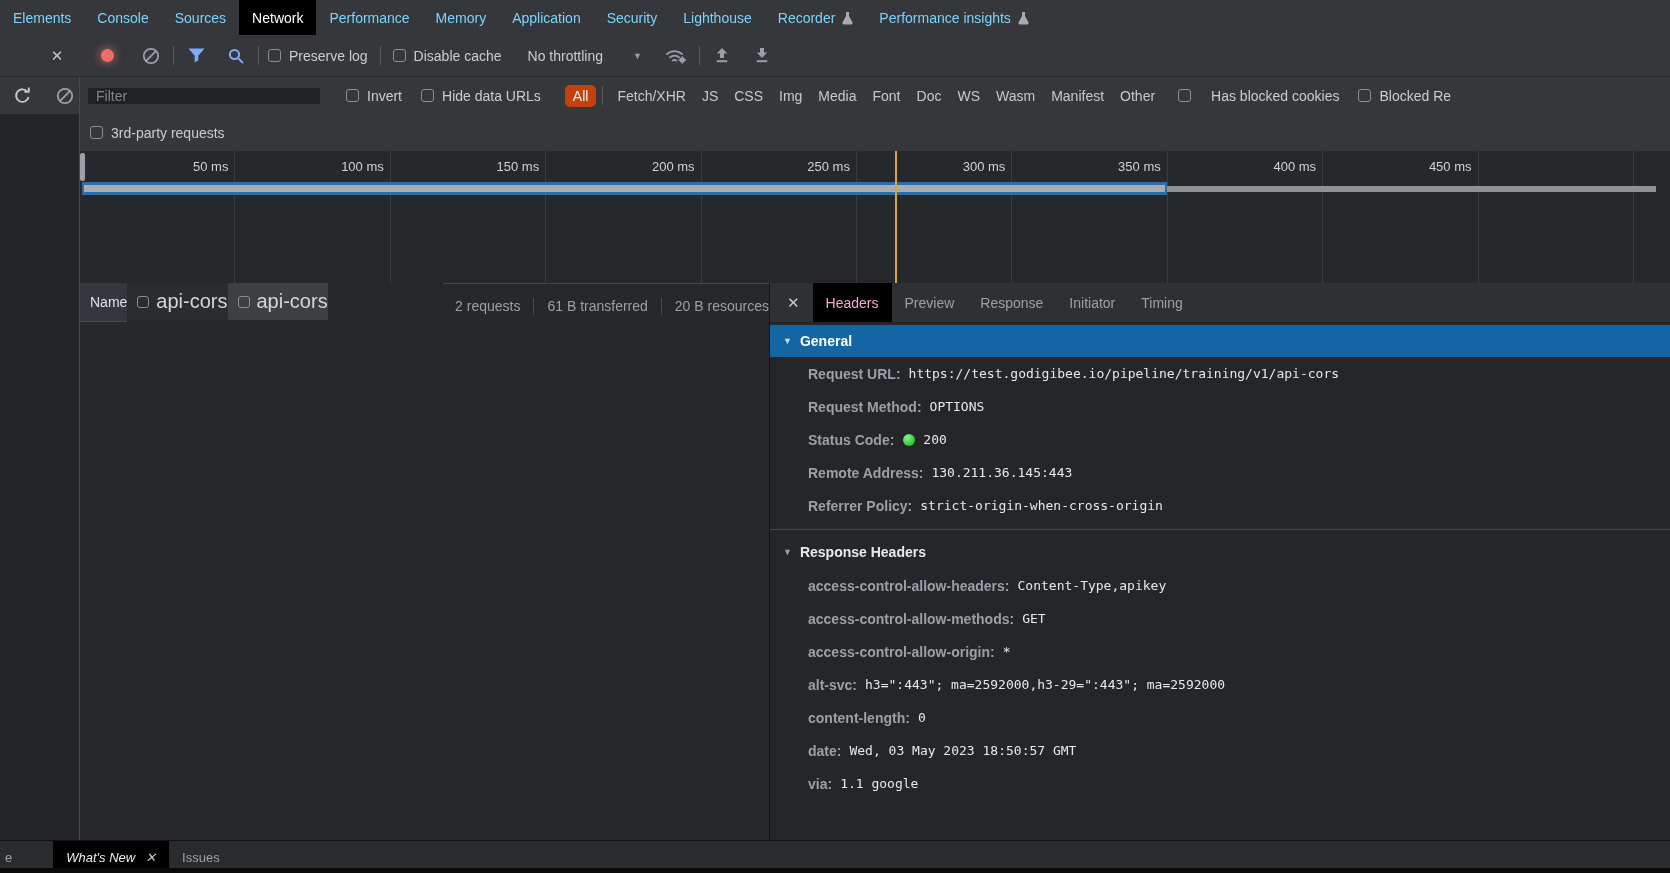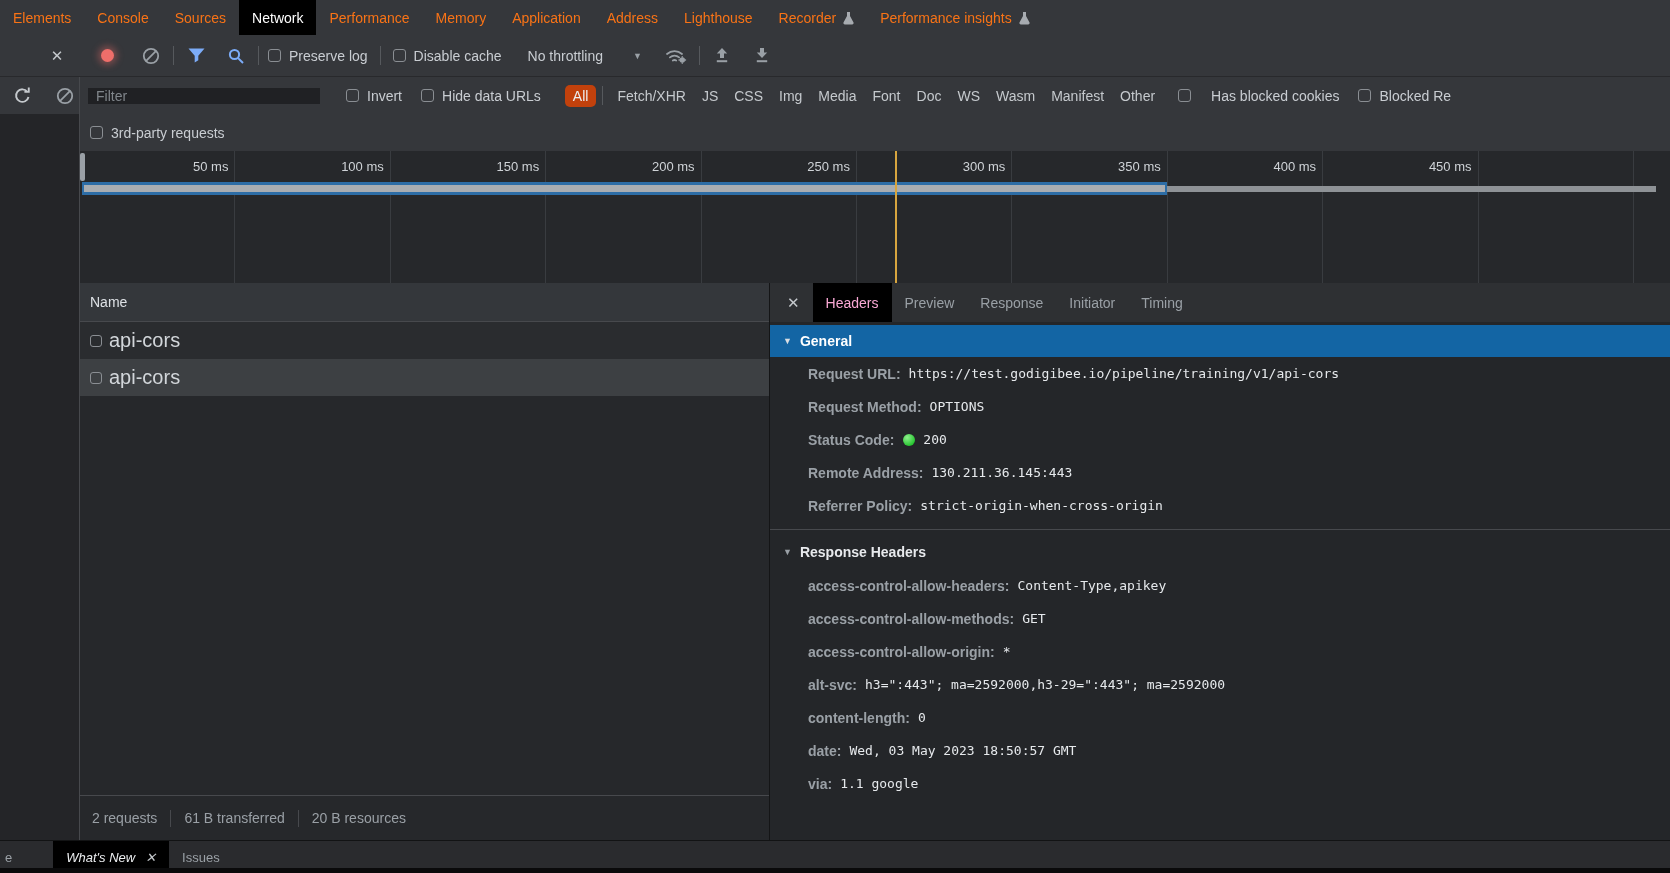--- a/index.html
+++ b/index.html
@@ -9,7 +9,7 @@
 
   
   .tabbar{position:absolute;left:0;top:0;width:100%;height:35px;background:#35373b;display:flex;align-items:stretch;}
-  .tab{display:flex;align-items:center;padding:0 13px;color:#f97316;font-size:14px;white-space:nowrap;}
+  .tab{display:flex;align-items:center;padding:0 13px;color:#7dd3fc;font-size:14px;white-space:nowrap;}
   .tab.active{background:#000;color:#fff;text-align:center;}
   .flask{margin-left:7px;display:inline-flex;}
 

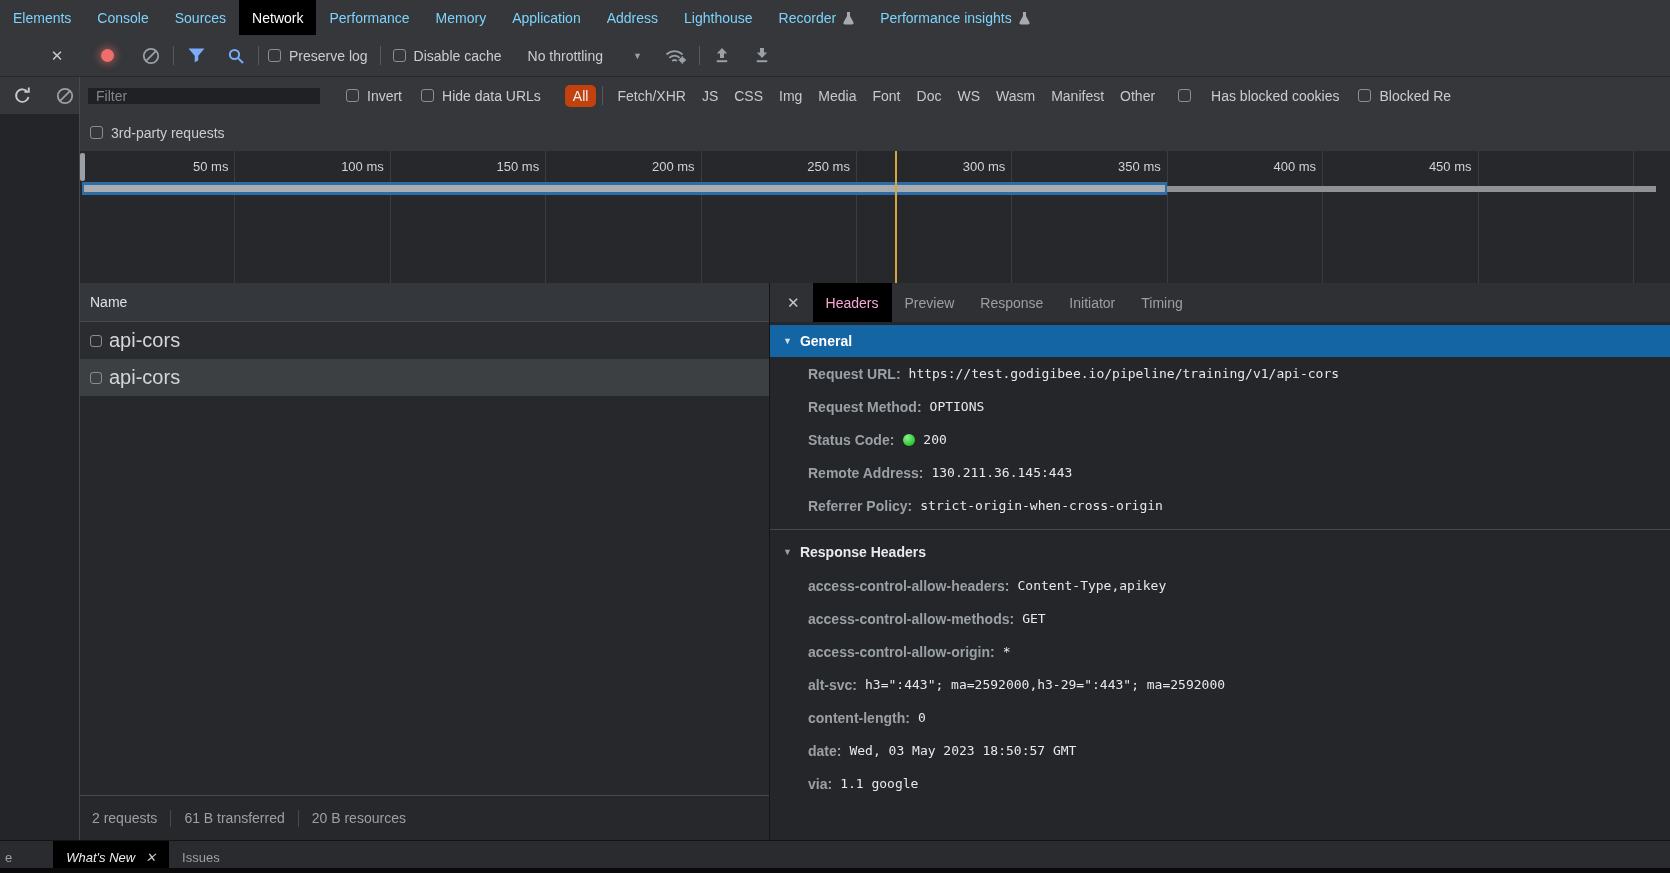--- a/index.html
+++ b/index.html
@@ -126,7 +126,7 @@
         <span>Application</span>
       </div>
     <div class="tab">
-        <span>Address</span>
+        <span>Security</span>
       </div>
     <div class="tab">
         <span>Lighthouse</span>

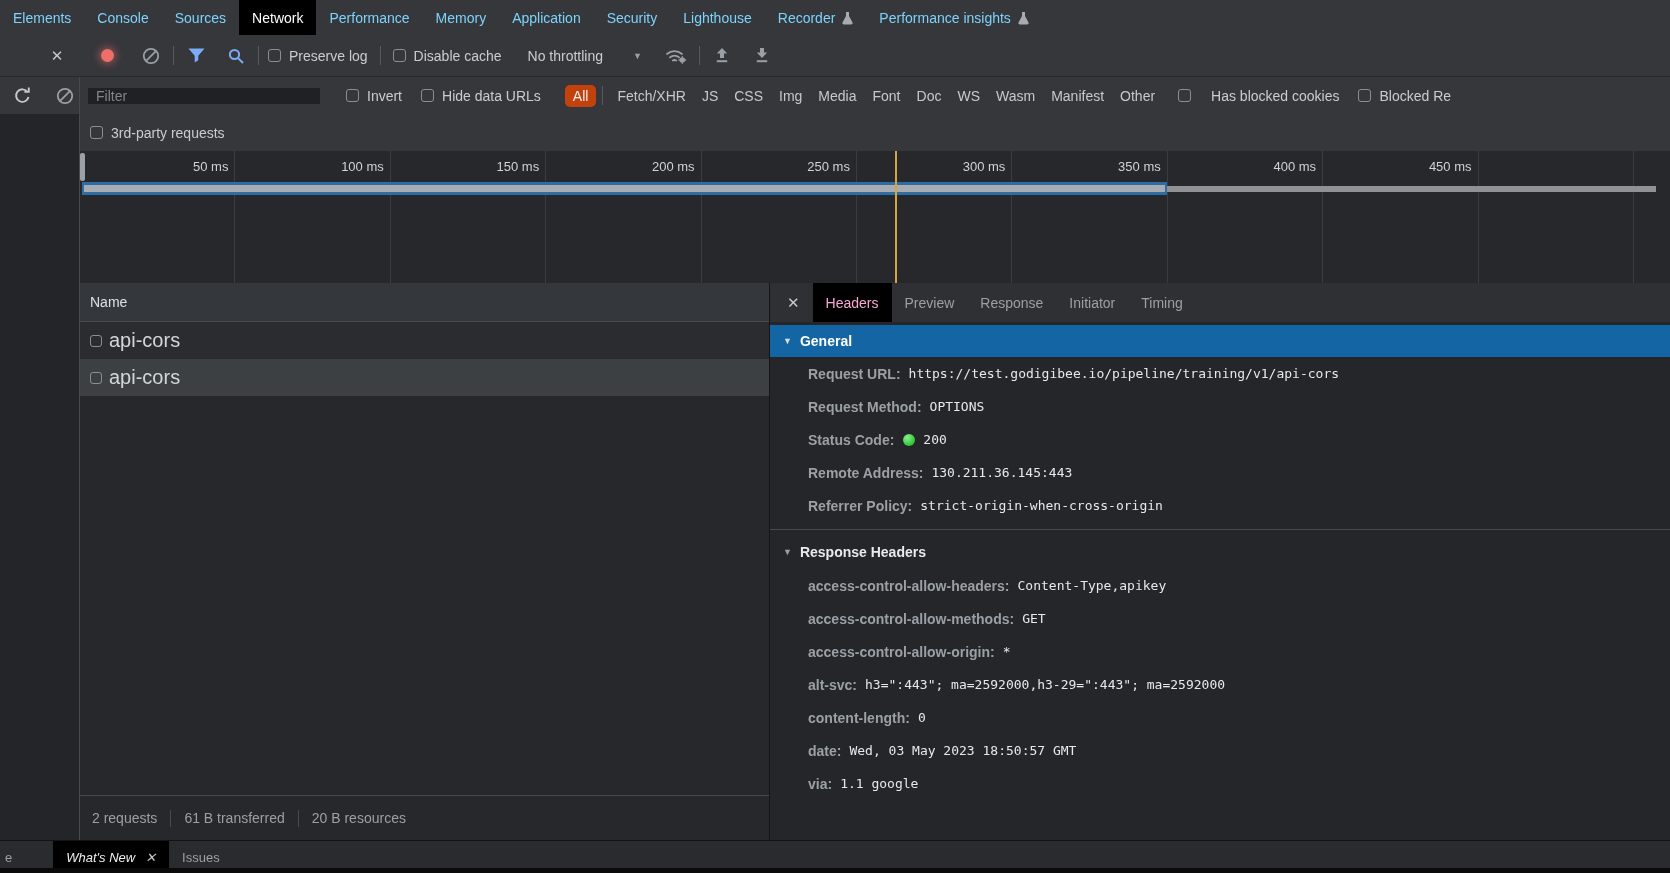--- a/index.html
+++ b/index.html
@@ -57,7 +57,7 @@
 
   
   .table-pane{position:absolute;left:80px;top:283px;width:690px;height:557px;background:#26282b;
-              border-right:1px solid #141516;display:flex;flex-direction:column;}
+              border-right:1px solid #141516;display:flex;flex-direction:row;}
   .table-header{height:39px;flex:none;background:#34373b;border-bottom:1px solid #47494d;
                 display:flex;align-items:center;padding-left:10px;color:#dde1e5;font-size:14px;}
   .req-row{height:37px;flex:none;display:flex;align-items:center;padding-left:10px;gap:7px;

